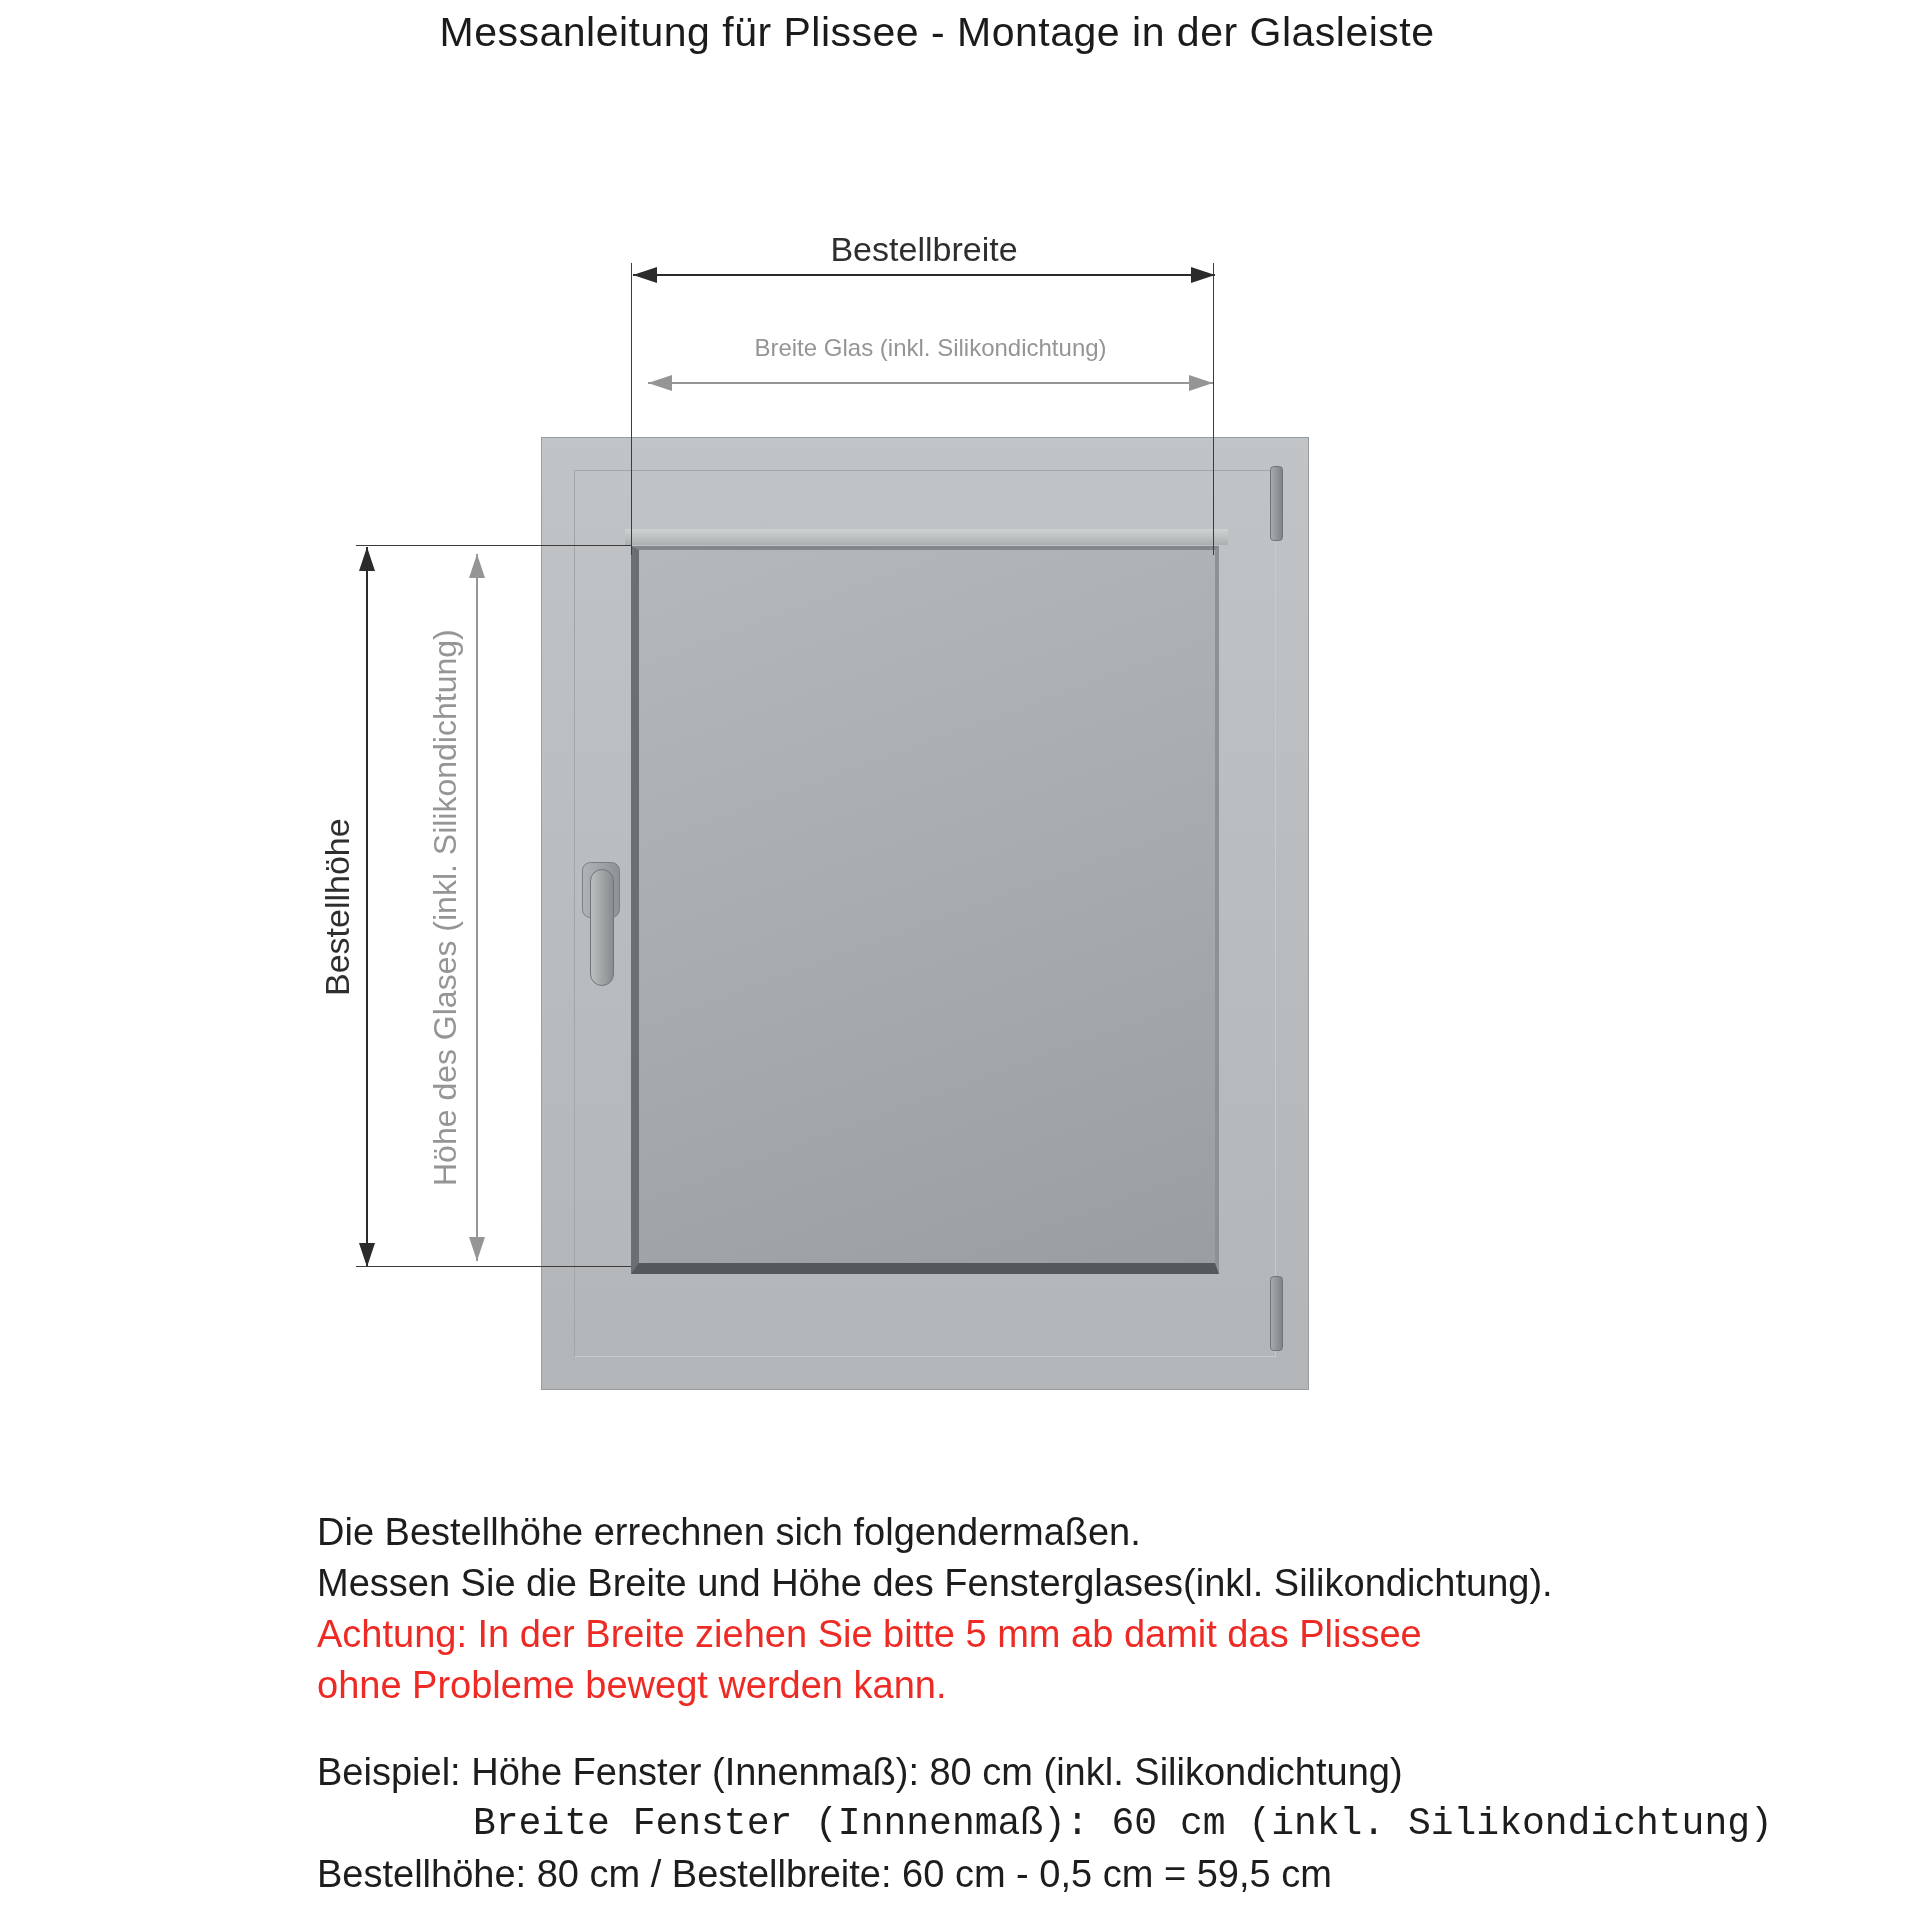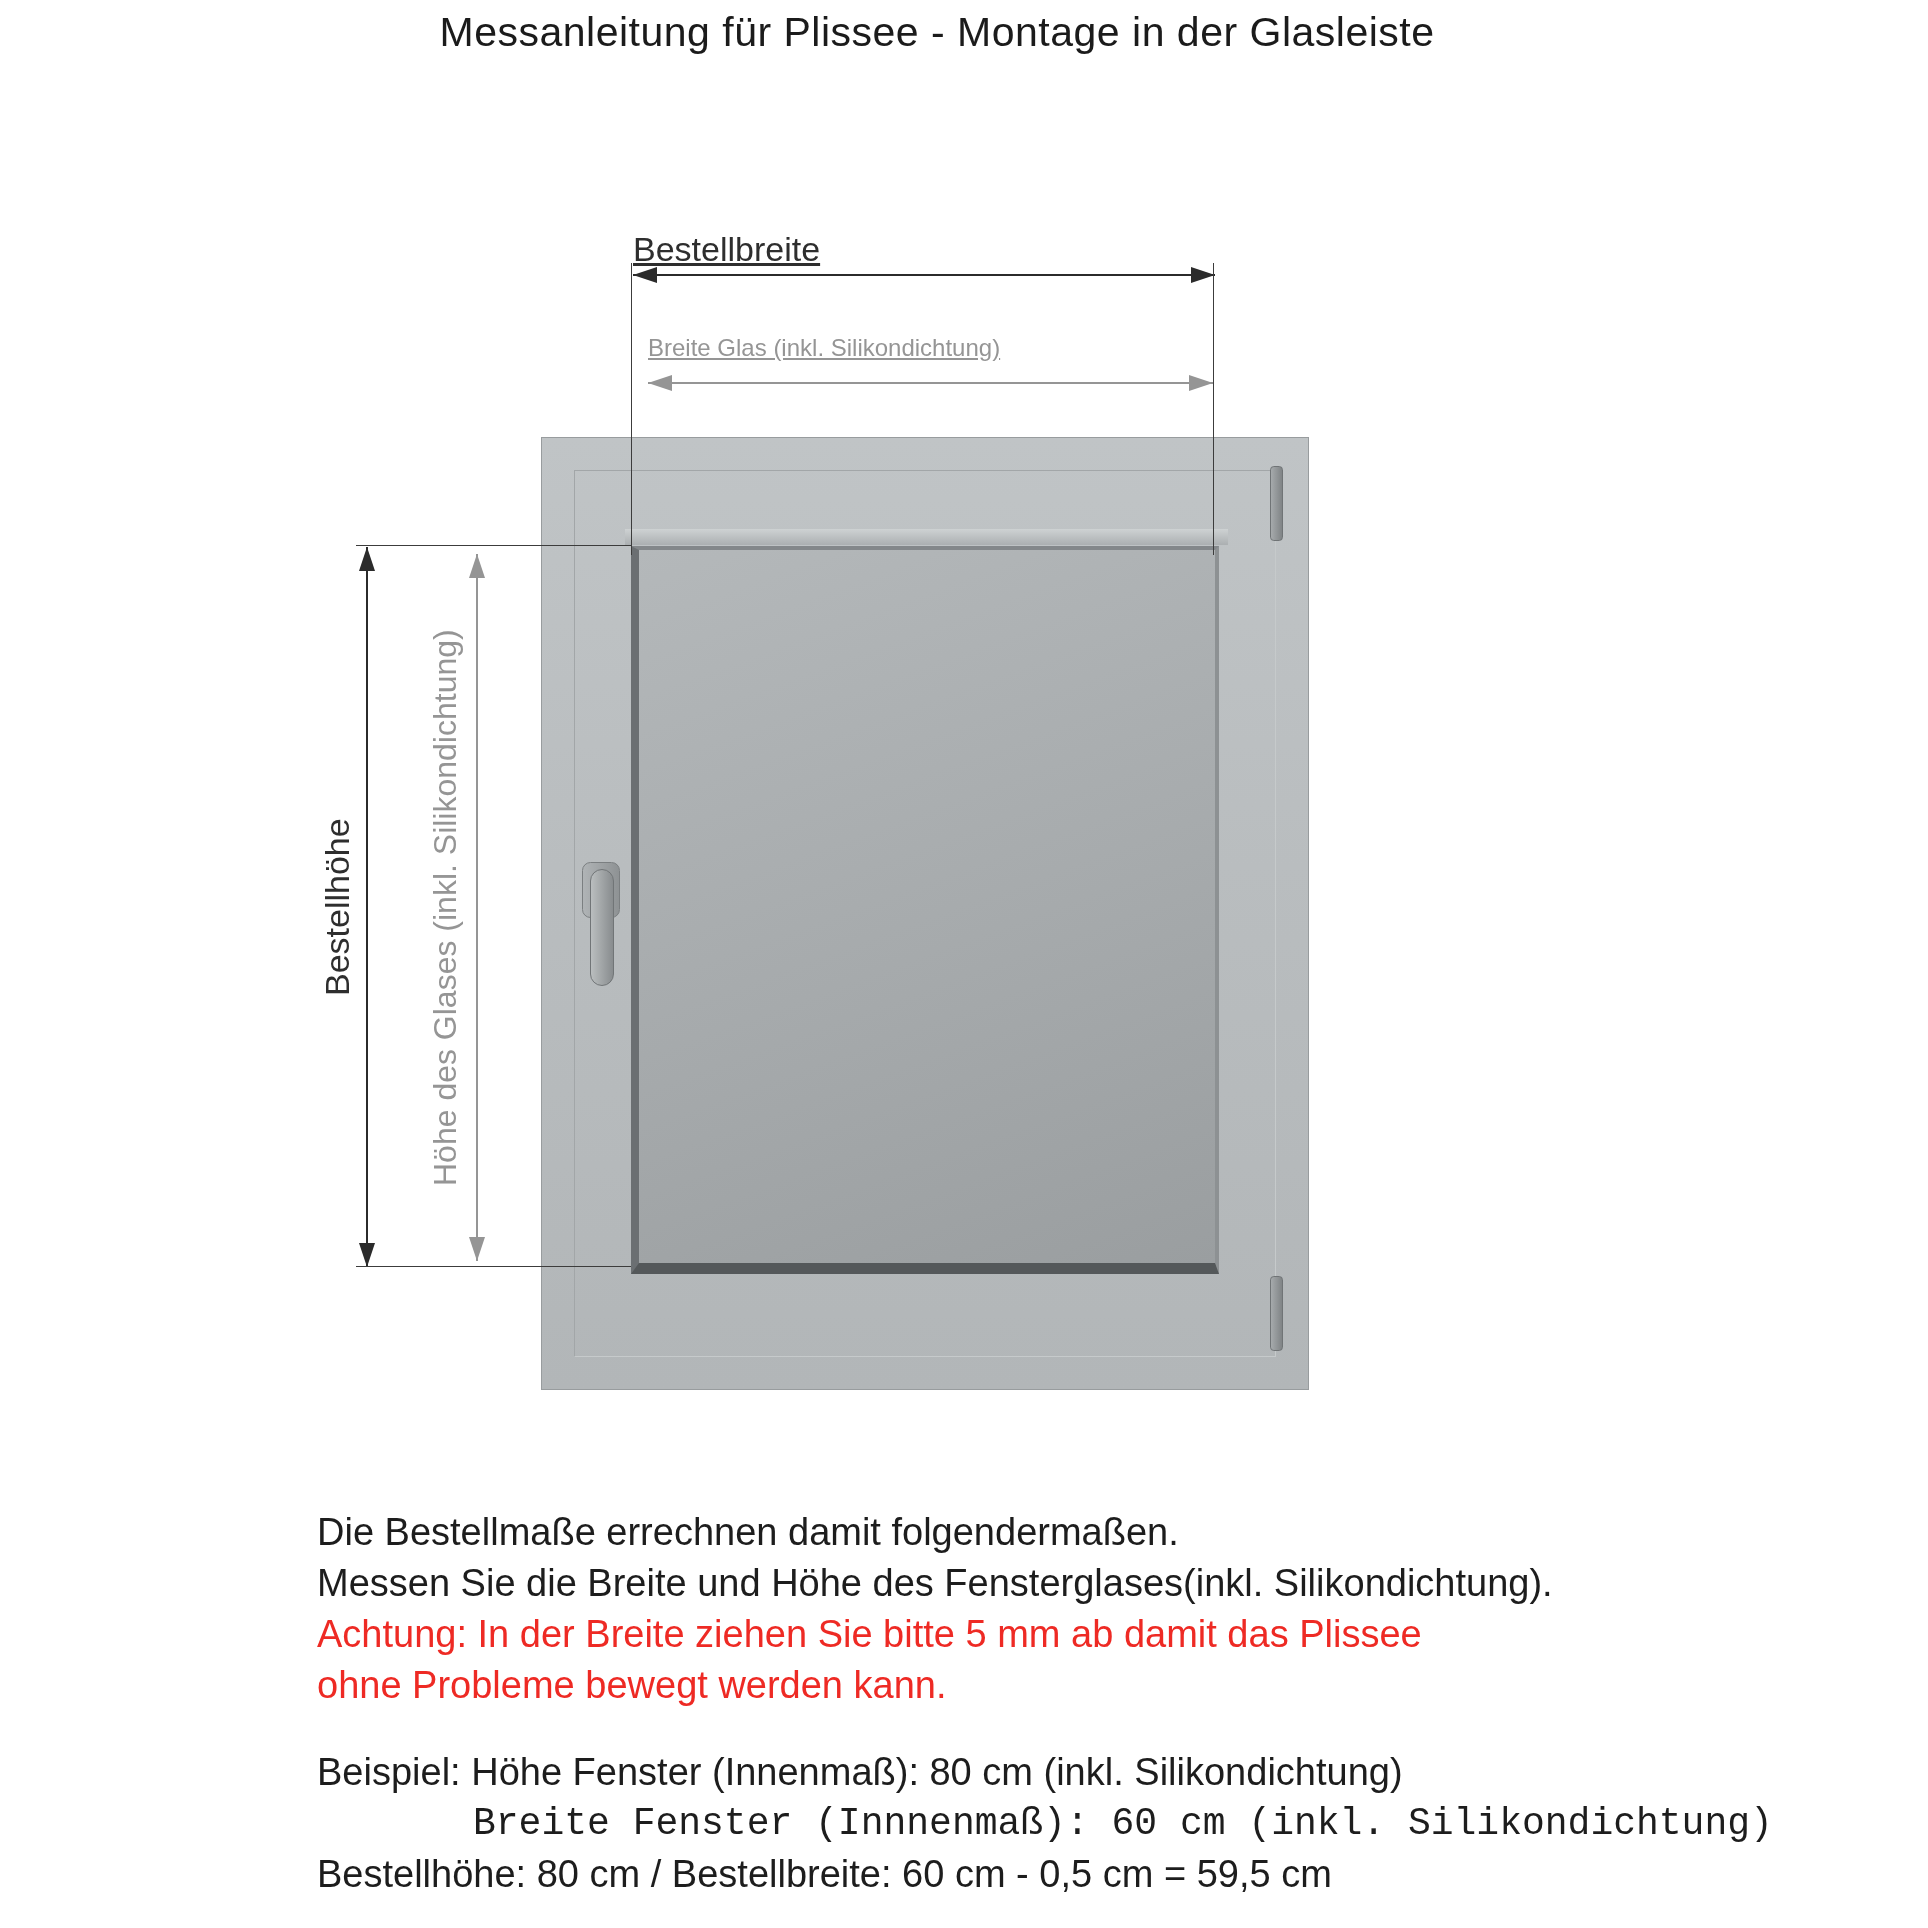--- a/index.html
+++ b/index.html
@@ -83,7 +83,7 @@
   .ext-h { position:absolute; height:0; border-top:1.9px solid #3c3c3c; }
 
   .dim-label {
-    position:absolute; font-size:34px; color:#2e2e2e; text-align:left;text-decoration:underline;
+    position:absolute; font-size:34px; color:#2e2e2e; text-align:center;
   }
   .dim-label.gray { color:var(--dimension-secondary,#959595); font-size:24px; }
   .vlabel {

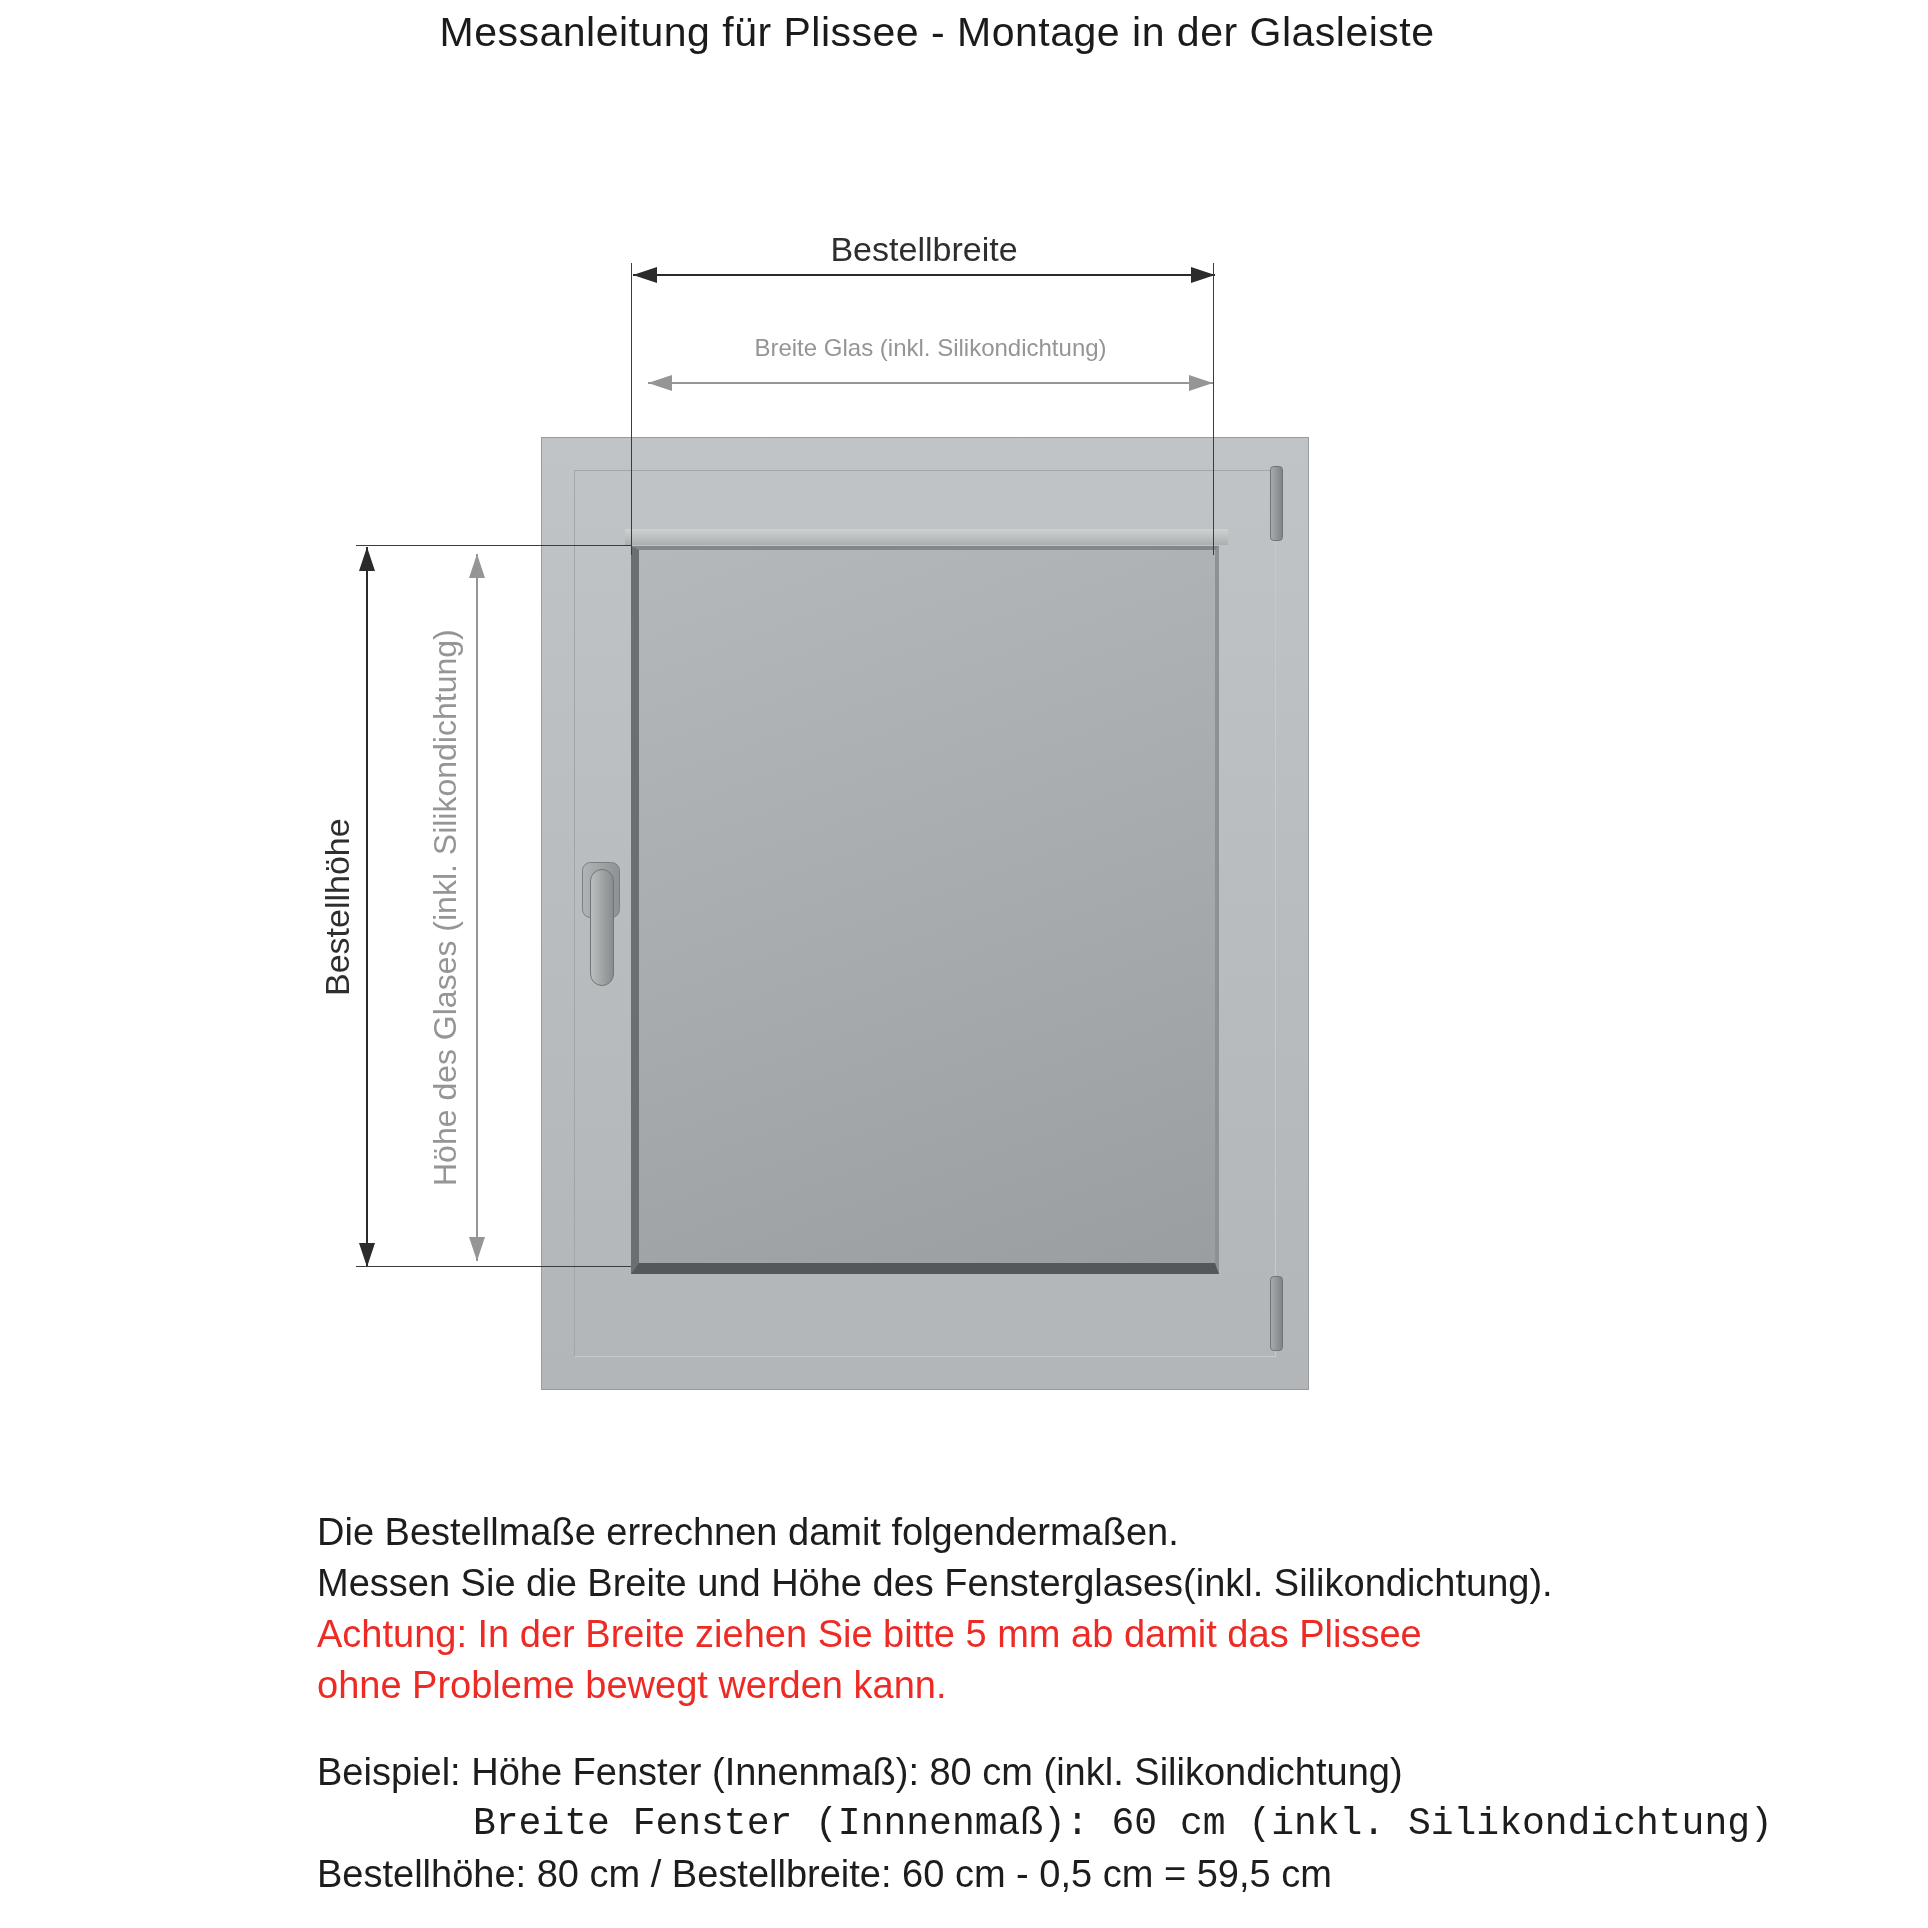--- a/index.html
+++ b/index.html
@@ -138,7 +138,7 @@
   <div class="ext-h" style="left:356px; top:1266px; width:275px;"></div>
 
   <div class="instructions">
-    <p>Die Bestellmaße errechnen damit folgendermaßen.</p>
+    <p>Die Bestellhöhe errechnen sich folgendermaßen.</p>
     <p>Messen Sie die Breite und Höhe des Fensterglases(inkl. Silikondichtung).</p>
     <p class="warning">Achtung: In der Breite ziehen Sie bitte 5 mm ab damit das Plissee</p>
     <p class="warning">ohne Probleme bewegt werden kann.</p>

